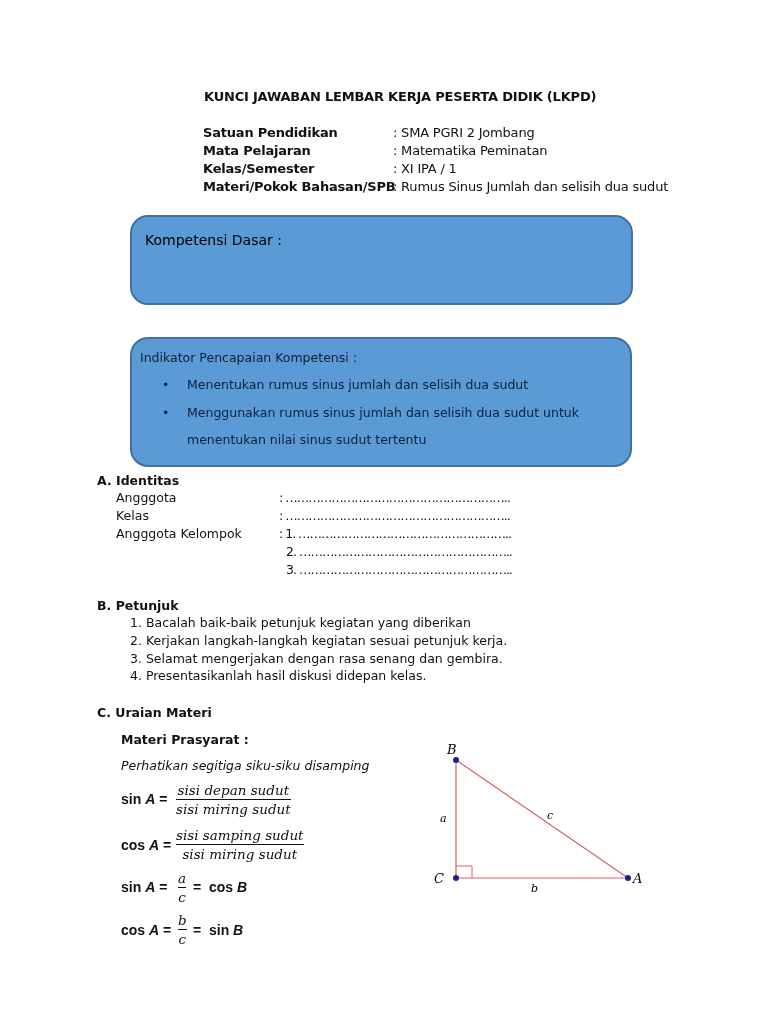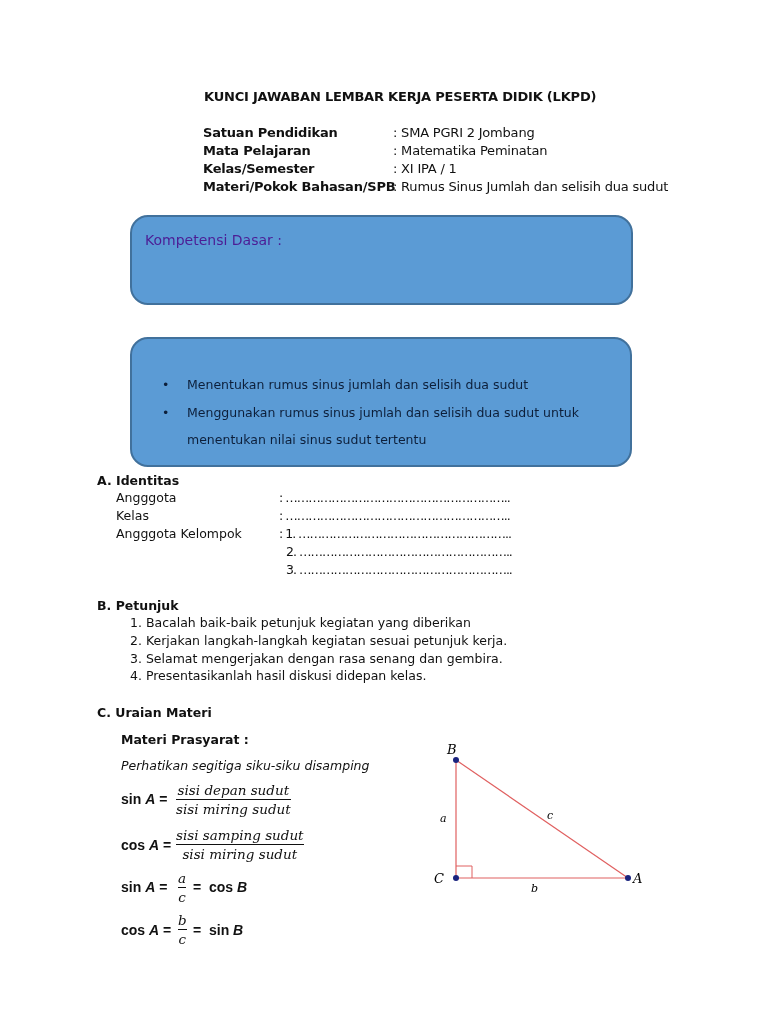--- a/index.html
+++ b/index.html
@@ -12,7 +12,7 @@
     .box { position:absolute; background:#5b9bd5; border:2px solid #41719c; border-radius:18px; box-sizing:border-box; }
     .box1 { left:130px; top:215px; width:503px; height:90px; }
     .box2 { left:130px; top:337px; width:502px; height:130px; }
-    .kd-title { left:13px; top:15px; font-size:14px; color:#4c1d95; }
+    .kd-title { left:13px; top:15px; font-size:14px; color:#000000; }
     .kd-text { left:13px; top:50px; font-size:14px; color:#0d1f3a; letter-spacing:-0.1px; }
     .ipk-title { left:8px; top:11px; font-size:12.5px; color:#0d1f3a; }
     .ipk-item { font-size:12.5px; color:#0d1f3a; }

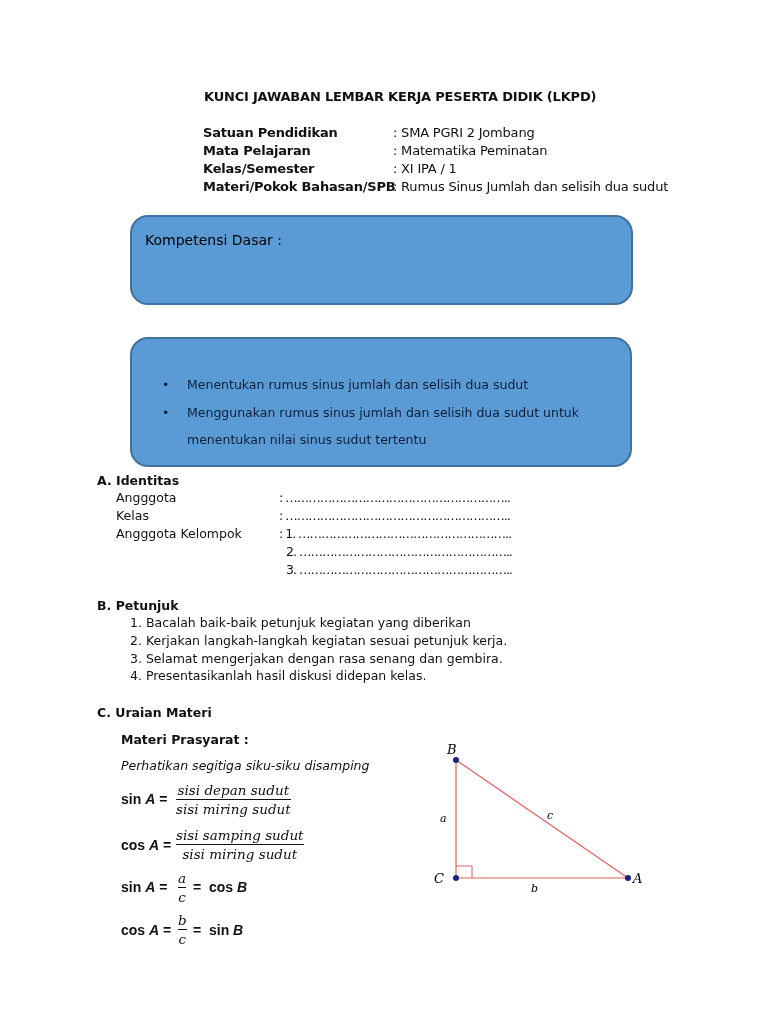--- a/index.html
+++ b/index.html
@@ -46,6 +46,7 @@
 </div>
 
 <div class="box box2">
+  <div class="abs ipk-title">Indikator Pencapaian Kompetensi :</div>
   <div class="abs bullet" style="left:30px;top:38px">•</div>
   <div class="abs ipk-item" style="left:55px;top:38px">Menentukan rumus  sinus jumlah dan selisih dua sudut</div>
   <div class="abs bullet" style="left:30px;top:66px">•</div>

